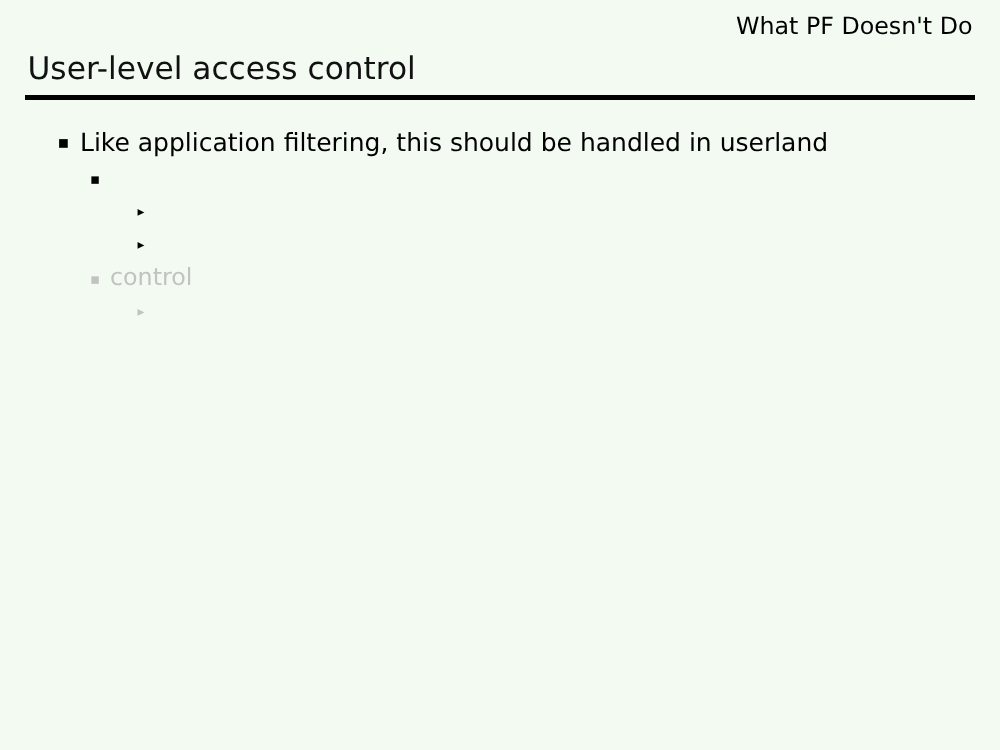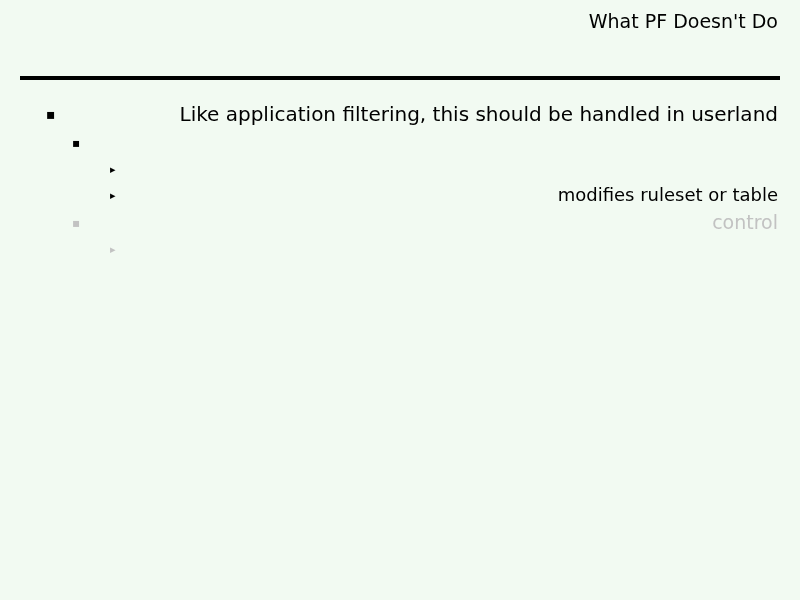--- a/index.html
+++ b/index.html
@@ -122,6 +122,7 @@
 
   <div class="header-right">What PF Doesn't Do</div>
 
+  <div class="slide-title">User-level access control</div>
 
   <div class="title-rule"></div>
 

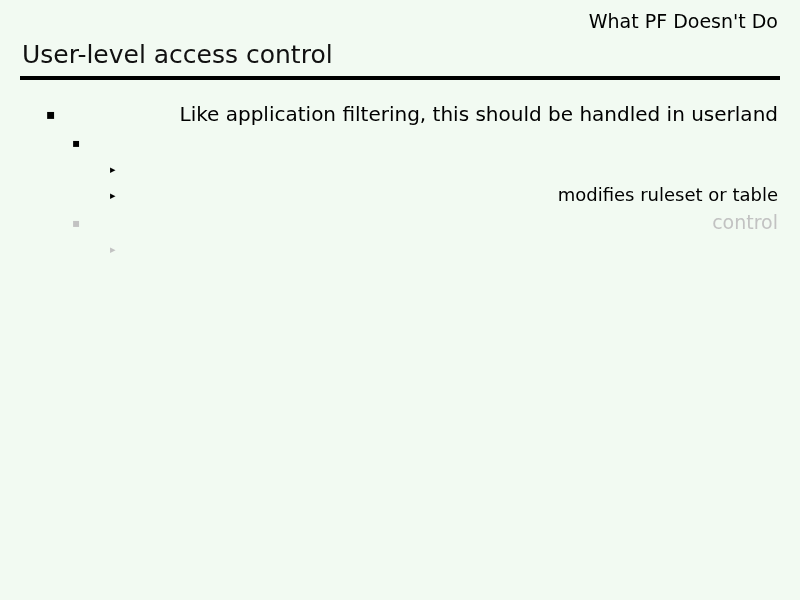--- a/index.html
+++ b/index.html
@@ -63,7 +63,6 @@
   }
   .bullet-text {
     flex: 1 1 auto;
-    text-align: right;
   }
   
   .lvl1 {

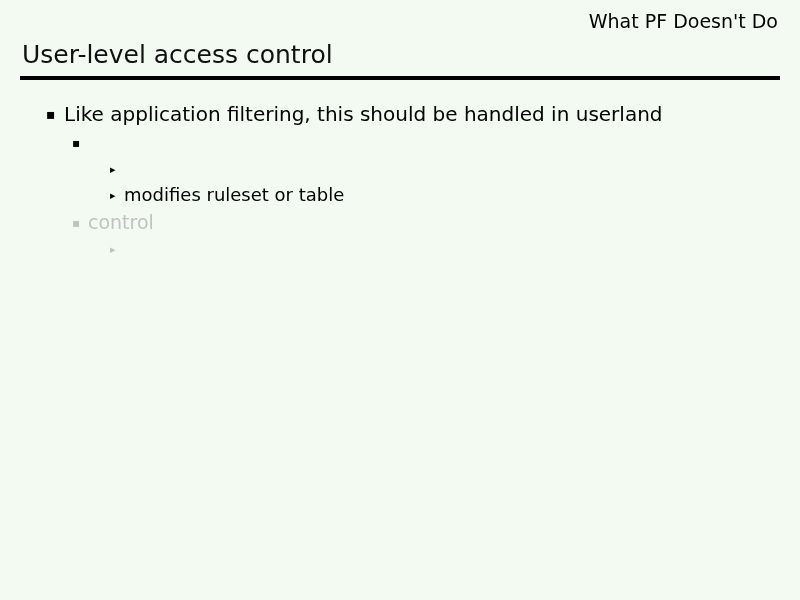--- a/index.html
+++ b/index.html
@@ -142,7 +142,6 @@
 
     <div class="bullet-row lvl3">
       <span class="bullet-mark">▸</span>
-      <span class="bullet-text">modifies ruleset or table</span>
     </div>
 
     <div class="bullet-row lvl2 dim">

